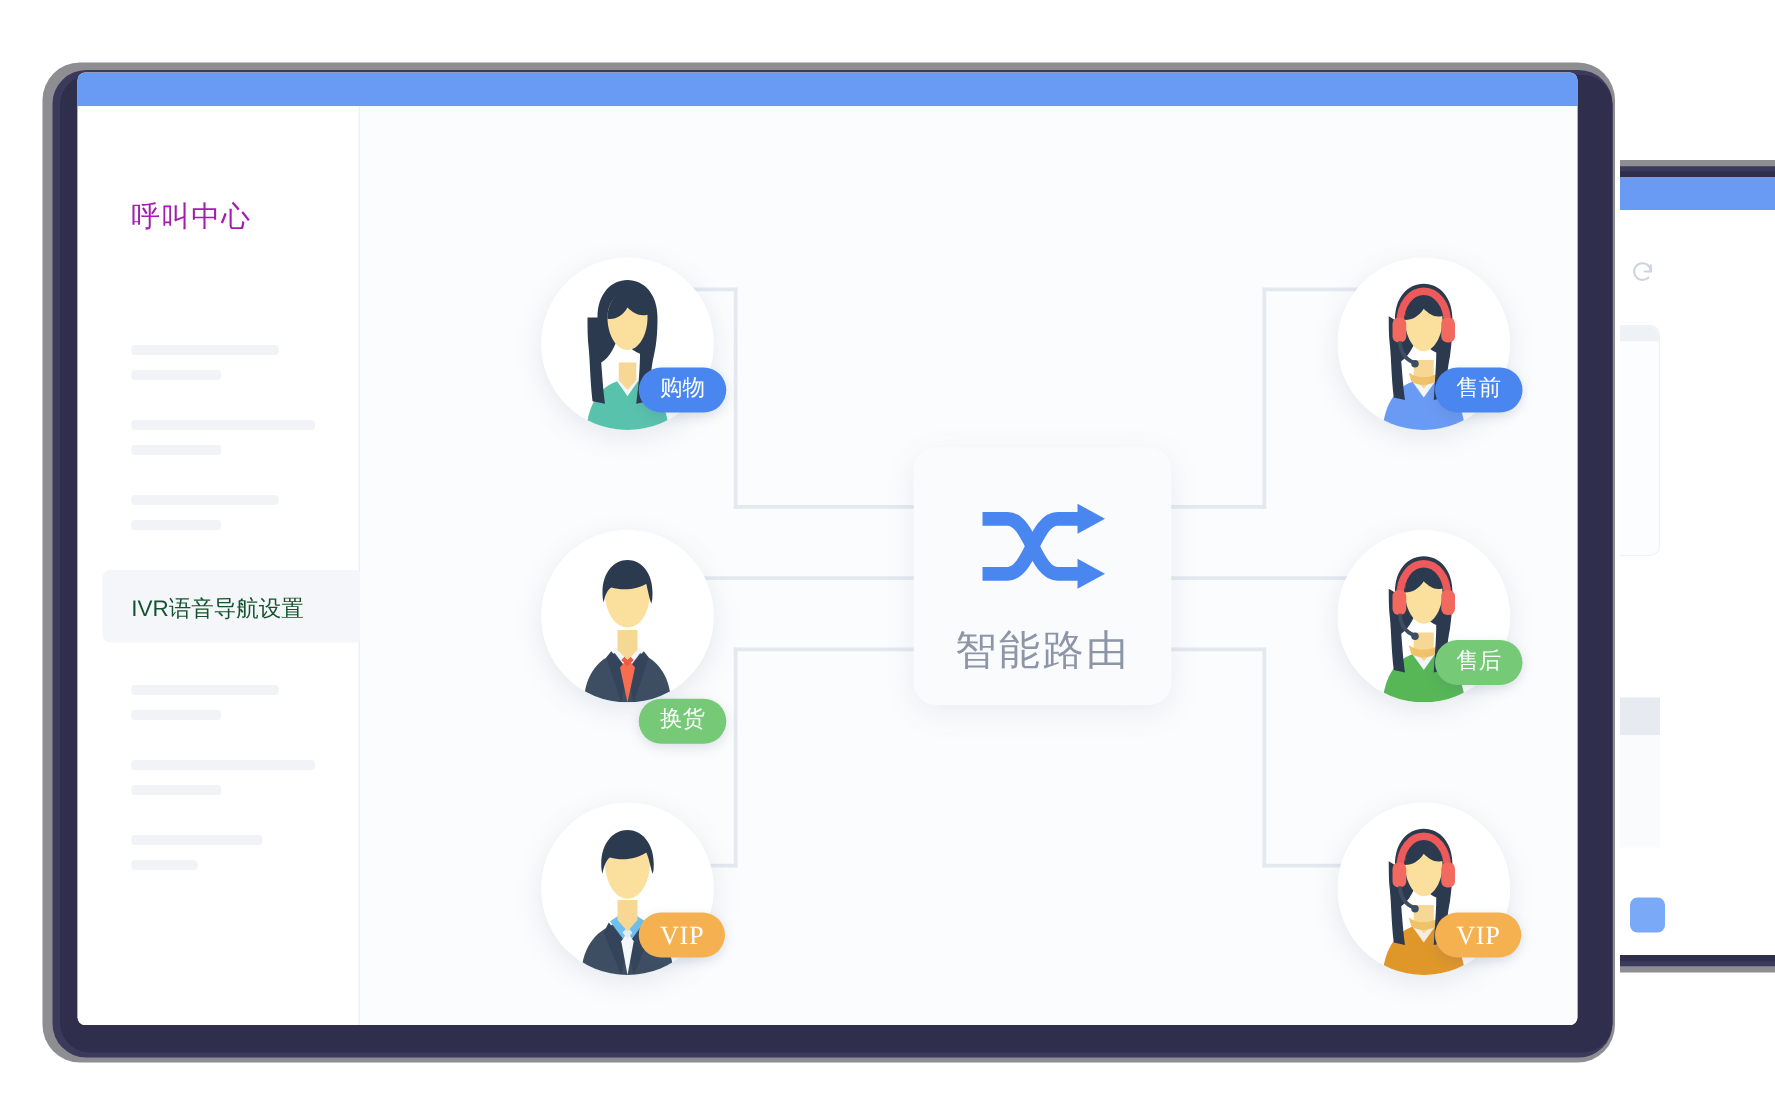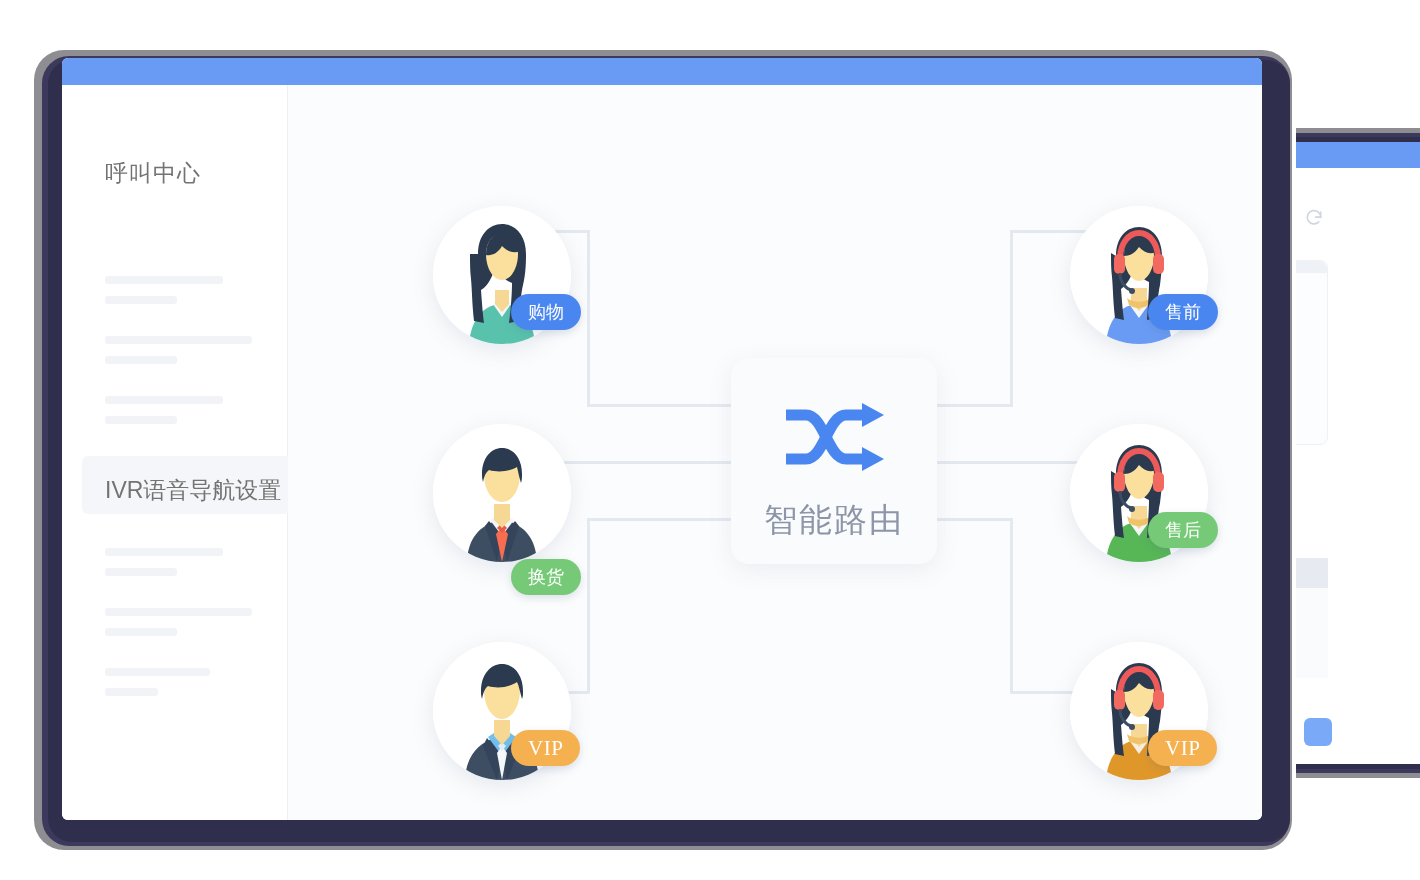--- a/index.html
+++ b/index.html
@@ -115,7 +115,7 @@
   }
   .sidebar-title {
     position: absolute; left: 43px; top: 73px;
-    font-size: 23px; color: #737373; letter-spacing: 1px;
+    font-size: 23px; color: #a21caf; letter-spacing: 1px;
     white-space: nowrap;
   }
   .skel { position: absolute; background: #f1f3f6; border-radius: 3px; }

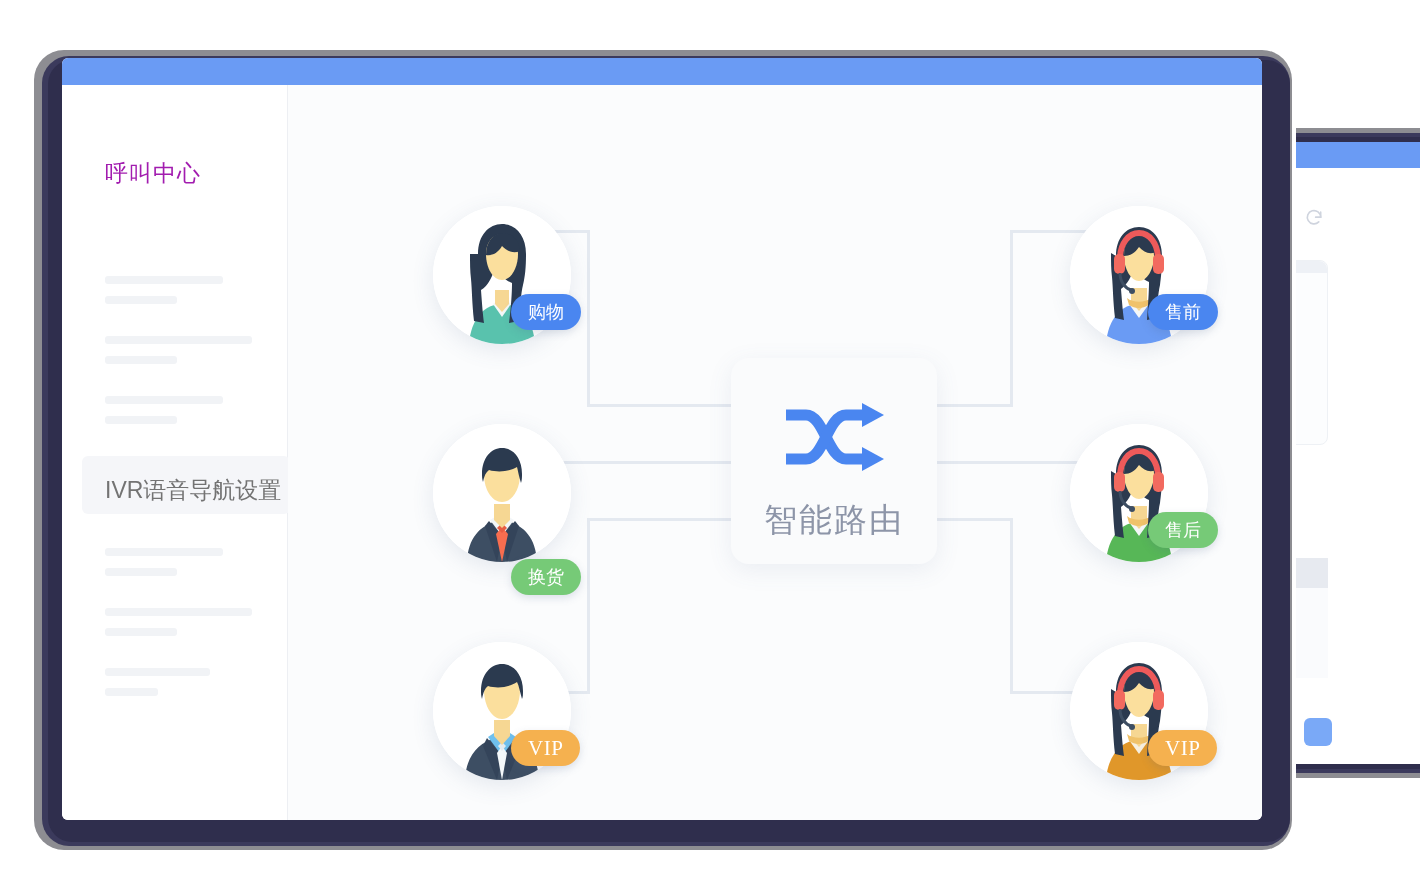--- a/index.html
+++ b/index.html
@@ -156,6 +156,7 @@
     border-radius: 18px; color: #ffffff;
     font-size: 18px; line-height: 36px; white-space: nowrap;
     box-shadow: 0 3px 9px rgba(80,100,140,0.18);
+    font-family: Liberation Mono, monospace;
   }
   .badge.vip { font-family: "Liberation Serif", "DejaVu Serif", serif; font-size: 21px; letter-spacing: .5px; }
 

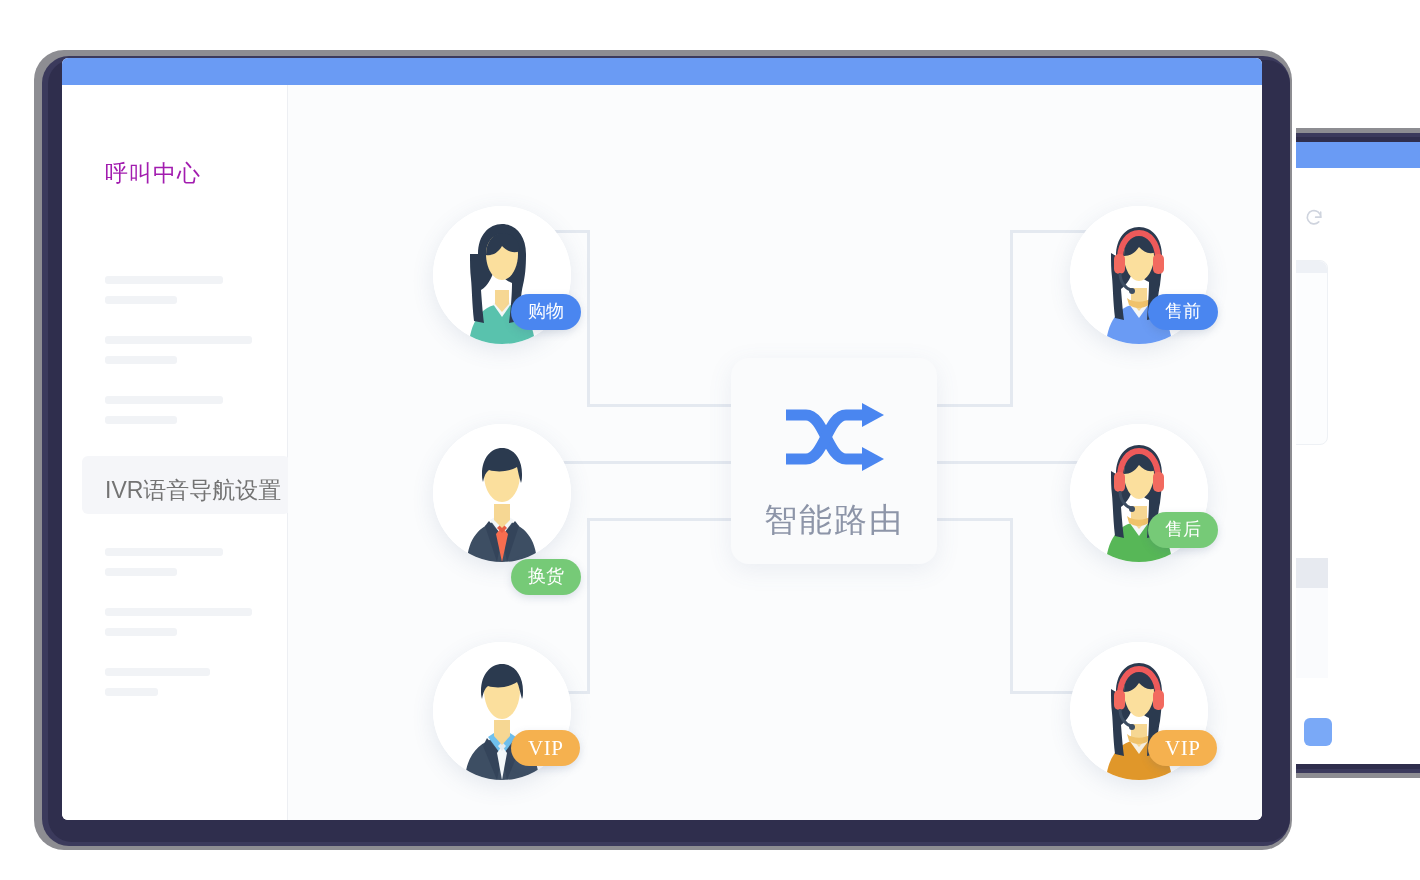--- a/index.html
+++ b/index.html
@@ -125,7 +125,7 @@
   }
   .sidebar-item-active-label {
     position: absolute; left: 43px; top: 58px;
-    font-size: 23px; color: #737373; white-space: nowrap;
+    font-size: 18px; color: #14532d; white-space: nowrap;
   }
 
   

